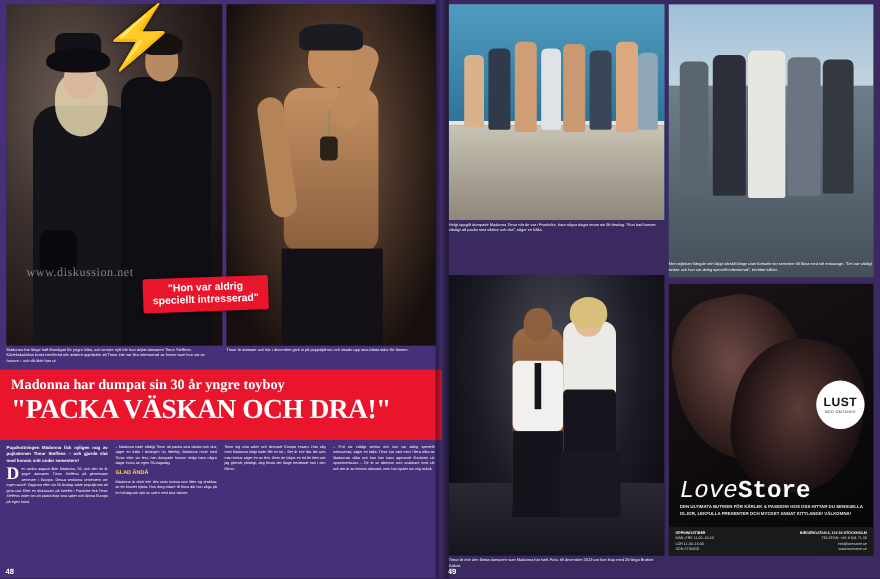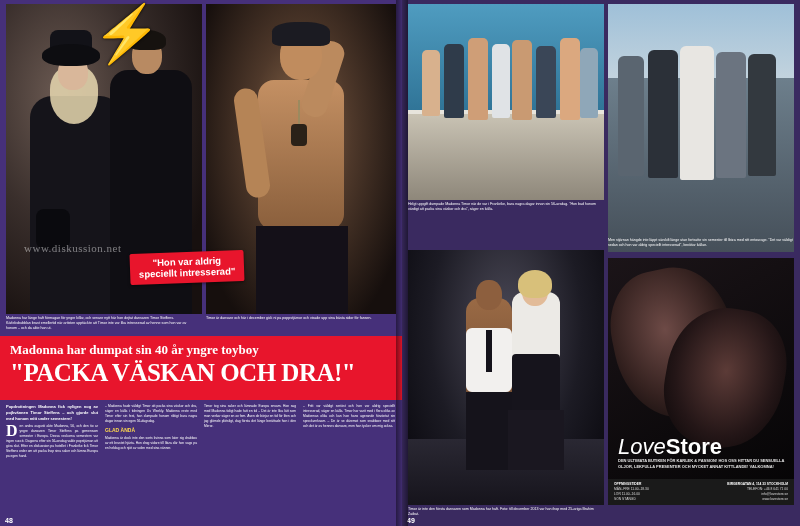--- a/index.html
+++ b/index.html
@@ -276,7 +276,7 @@
     <div class="caption cap-timor">Timor är dansare och här i december gick ni på poppstjärnor och visade upp sina bästa sidor för fansen.</div>
 
     <div class="headline-band">
-      <div class="kicker">Madonna har dumpat sin 40 år yngre toyboy</div>
+      <div class="kicker">Madonna har dumpat sin 30 år yngre toyboy</div>
       <div class="bighead">"PACKA VÄSKAN OCH DRA!"</div>
     </div>
 

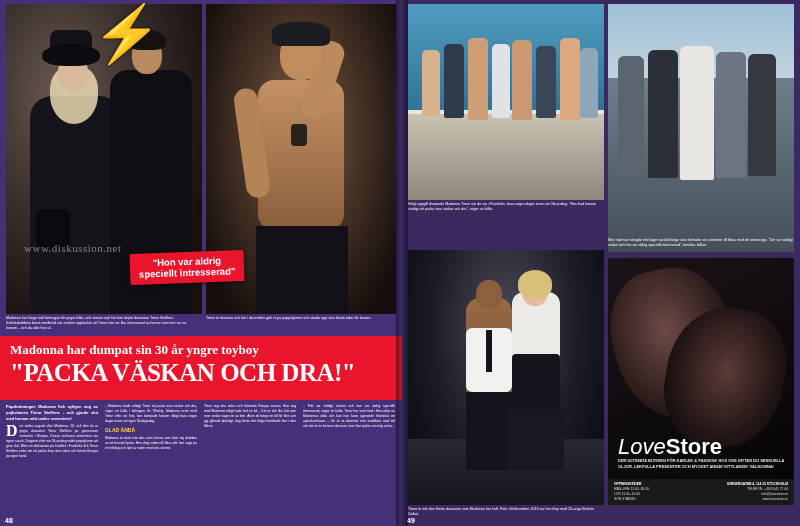--- a/index.html
+++ b/index.html
@@ -349,6 +349,10 @@
     <div class="photo ph-lovestore">
       <div class="ls-body"></div>
       <div class="ls-body2"></div>
+      <div class="lust-badge">
+        <div class="l1">LUST</div>
+        <div class="l2">MED OMTANKE</div>
+      </div>
       <div class="ls-logo">
         <span class="lv">Love</span><span class="st">Store</span>
       </div>

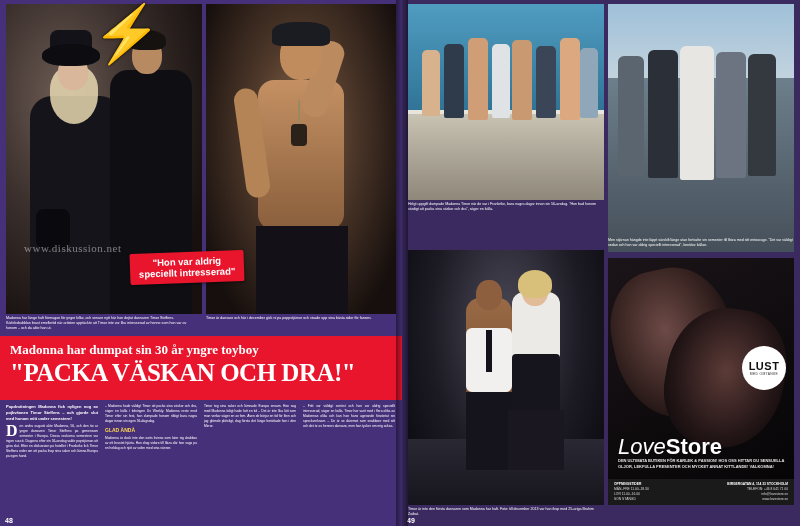--- a/index.html
+++ b/index.html
@@ -214,7 +214,7 @@
   .lust-badge .l2 { font-size: 3.4px; color:#333; letter-spacing:.3px; }
   .ls-logo {
     position:absolute; left: 10px; top: 176px; width: 170px;
-    color:#fff; font-family:Liberation Sans, sans-serif; font-size: 22px;
+    color:#fff; font-family:Liberation Mono, monospace; font-size: 22px;
   }
   .ls-logo .lv { font-style: italic; }
   .ls-logo .st { font-weight: bold; }

